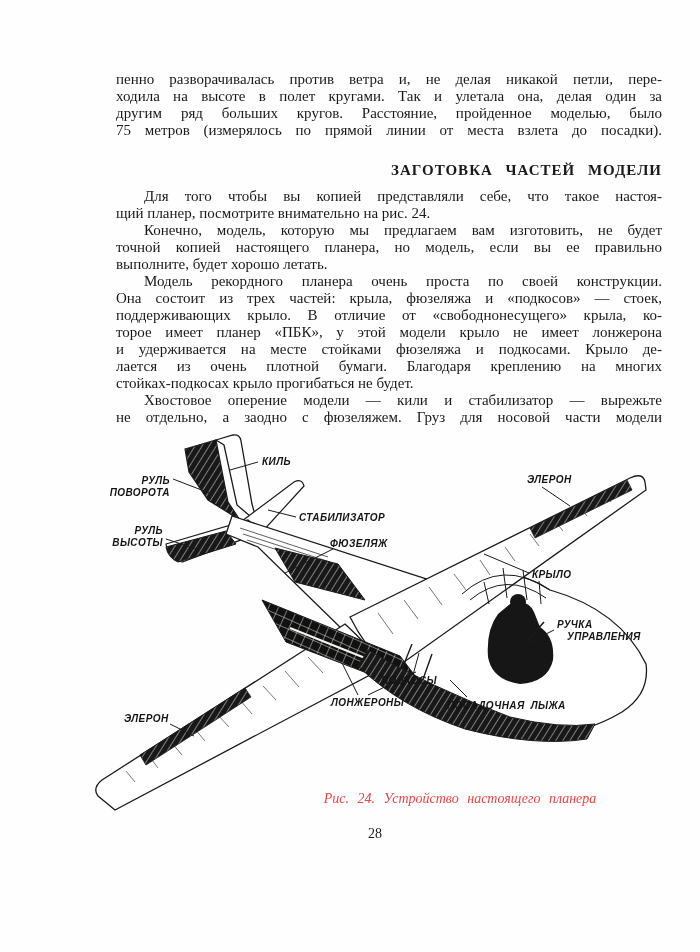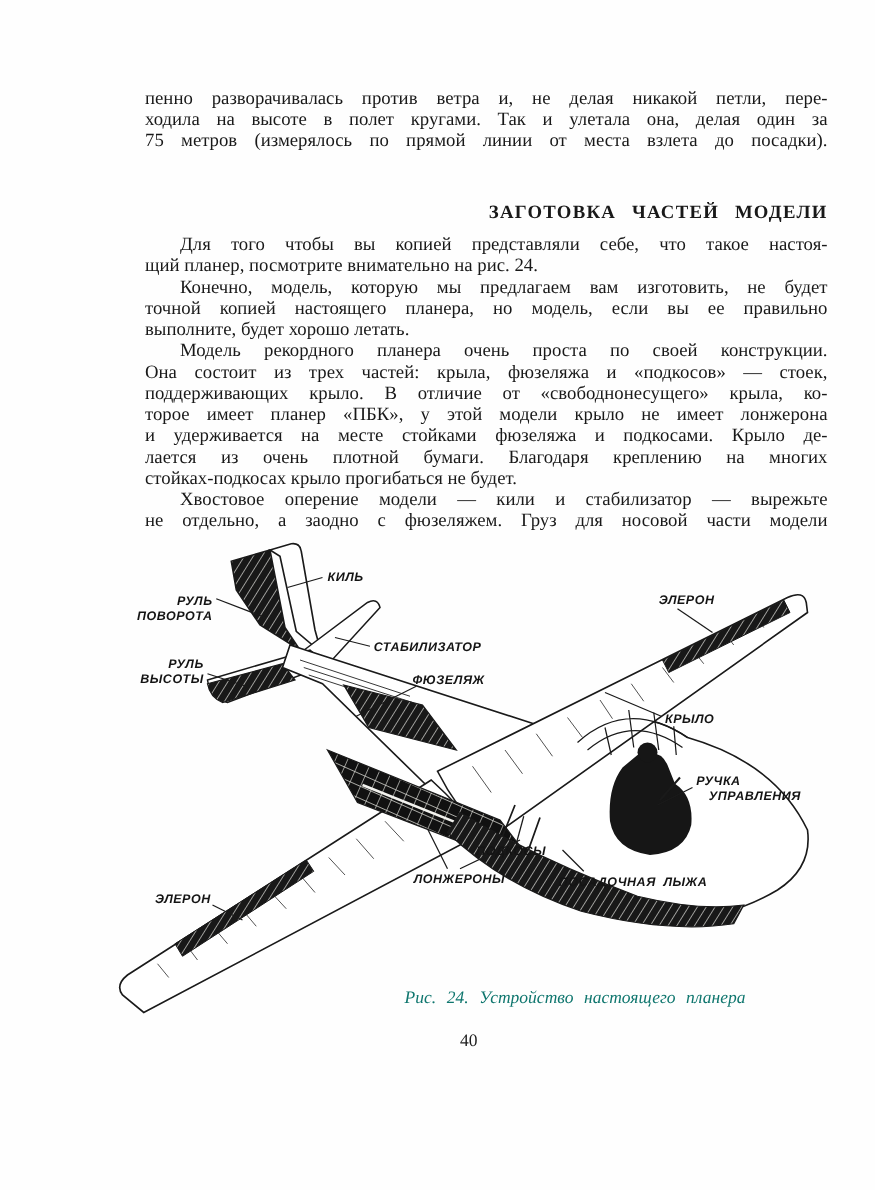--- a/index.html
+++ b/index.html
@@ -38,6 +38,7 @@
   <div class="col" style="top:71px">
     <div class="line">пенно разворачивалась против ветра и, не делая никакой петли, пере-</div>
     <div class="line">ходила на высоте в полет кругами. Так и улетала она, делая один за</div>
+    <div class="line">другим ряд больших кругов. Расстояние, пройденное моделью, было</div>
     <div class="line">75 метров (измерялось по прямой линии от места взлета до посадки).</div>
   </div>
 

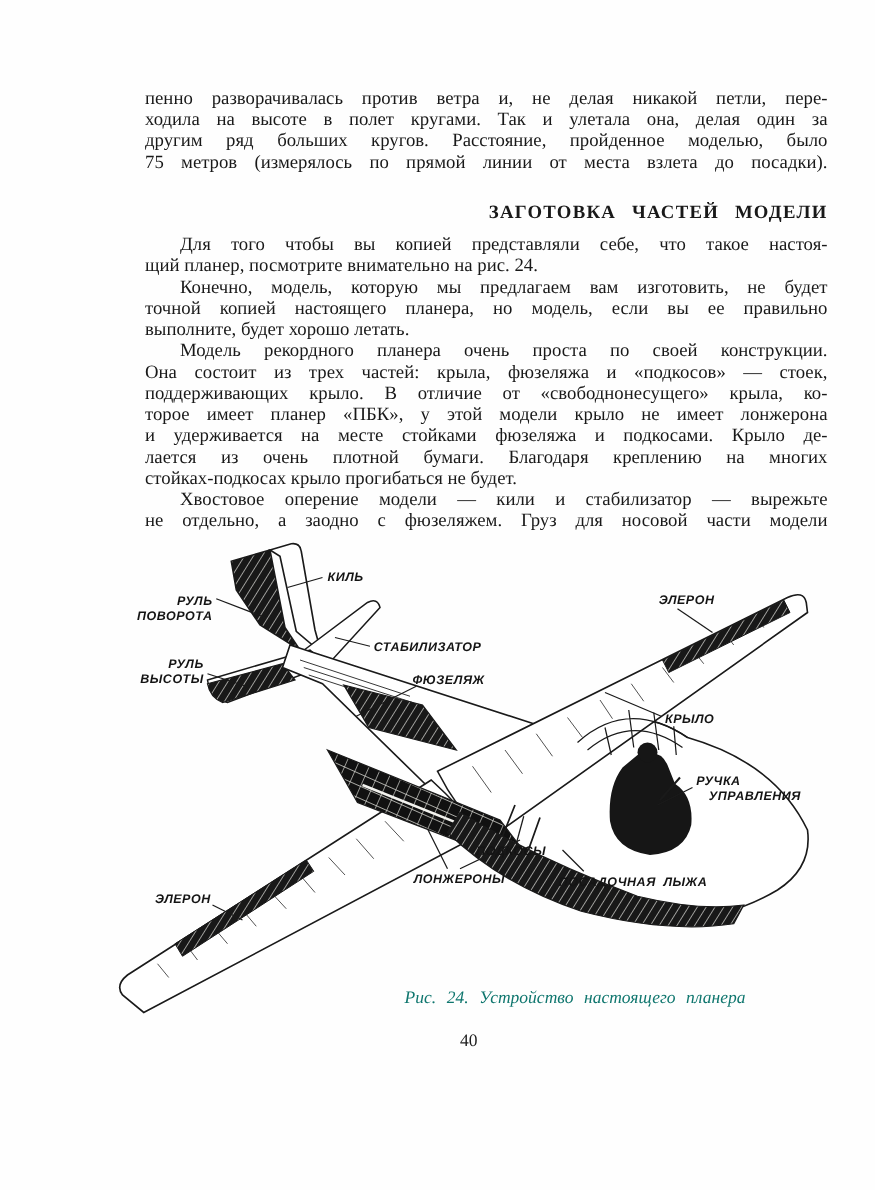--- a/index.html
+++ b/index.html
@@ -18,7 +18,7 @@
   }
   .caption{
     position:absolute;left:240px;width:440px;top:791px;text-align:center;
-    font-style:italic;font-size:14px;word-spacing:5px;color:#0f766e;
+    font-style:italic;font-size:14px;word-spacing:5px;color:#ef4444;
   }
   .pagenum{
     position:absolute;left:340px;width:70px;top:826px;text-align:center;

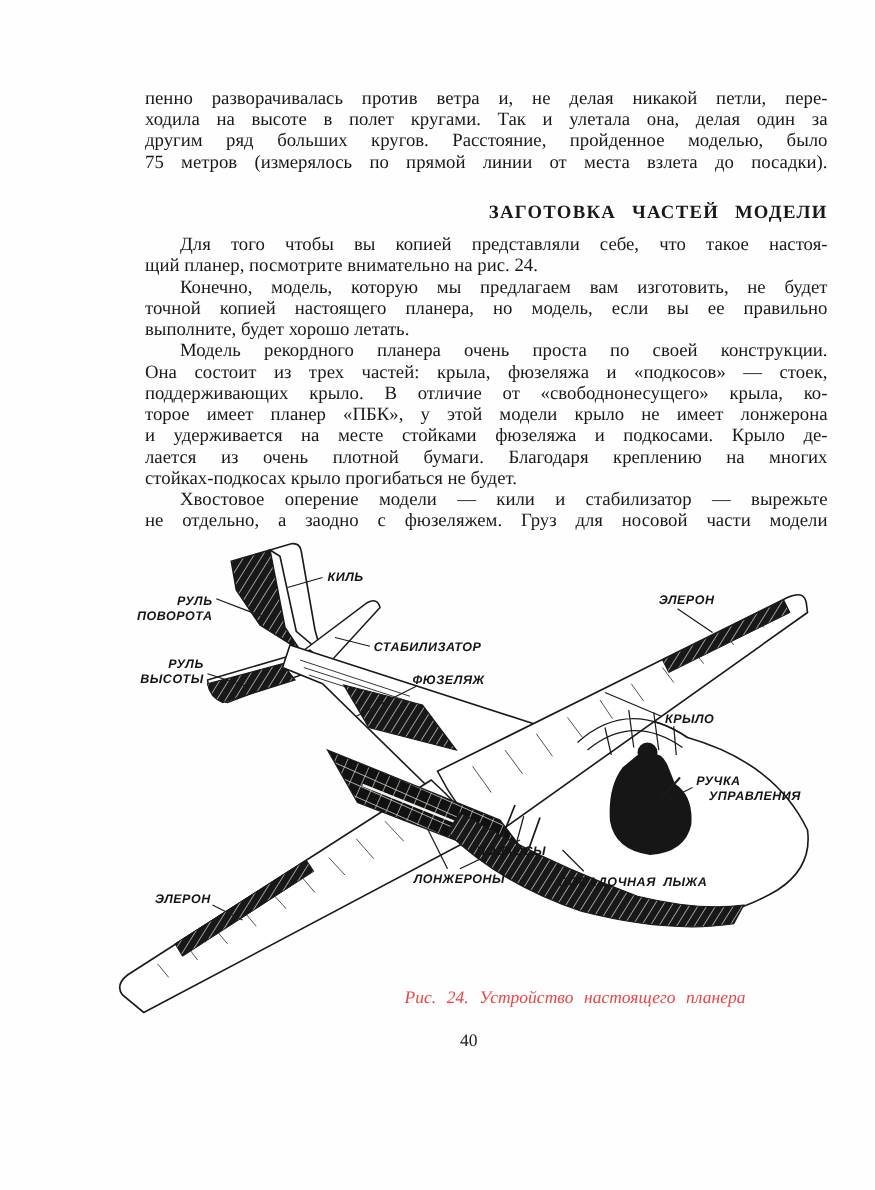--- a/index.html
+++ b/index.html
@@ -145,7 +145,7 @@
   </svg>
 
   <div class="caption">Рис. 24. Устройство настоящего планера</div>
-  <div class="pagenum">40</div>
+  <div class="pagenum">28</div>
 </div>
 
 </body></html>

